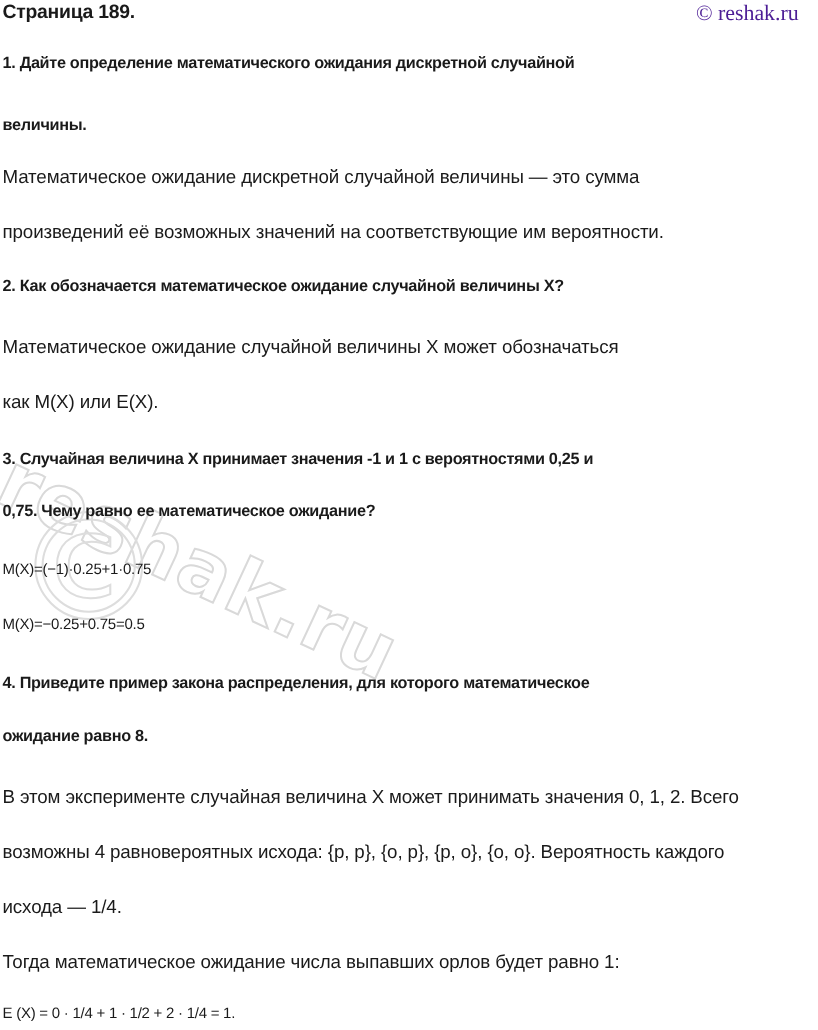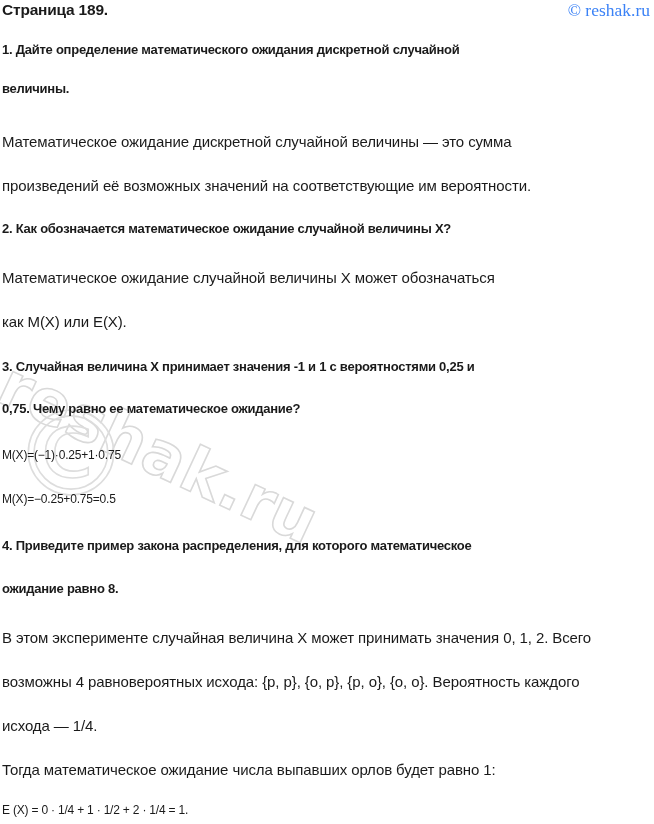--- a/index.html
+++ b/index.html
@@ -69,12 +69,12 @@
   }
   .site-credit {
     position: absolute;
-    right: 0;
+    right: 11px;
     top: 0px;
     font-family: "Liberation Serif", serif;
     font-size: 17.5px;
     font-weight: 400;
-    color: #3b82f6;
+    color: #4c1d95;
     white-space: nowrap;
   }
 

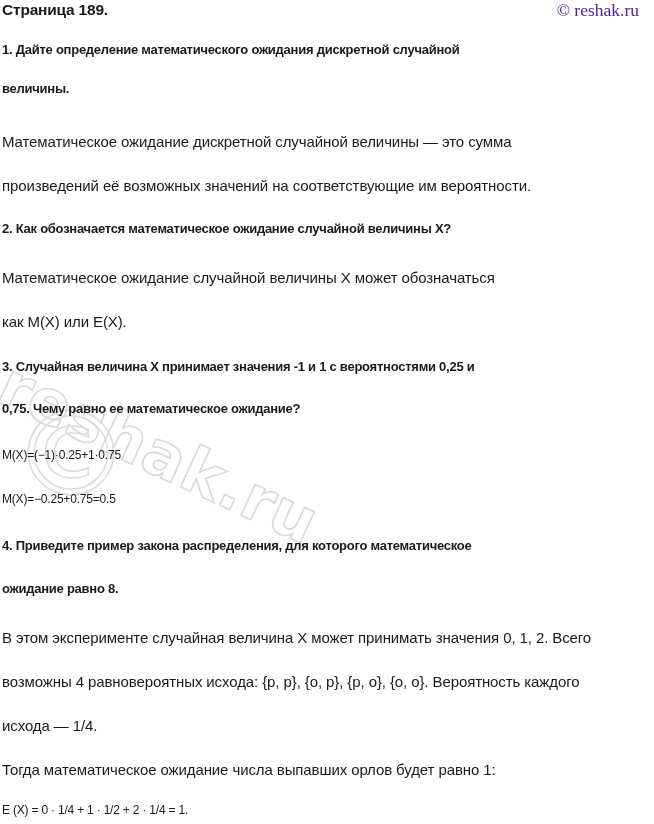--- a/index.html
+++ b/index.html
@@ -120,7 +120,7 @@
 
   <div id="lines">
       <div class="line q" style="top: 43px;">1. Дайте определение математического ожидания дискретной случайной</div>
-      <div class="line q" style="top: 82px;">величины.</div>
+      <div class="line q" style="top: 93px;">величины.</div>
       <div class="line body" style="top: 134px;">Математическое ожидание дискретной случайной величины — это сумма</div>
       <div class="line body" style="top: 178px;">произведений её возможных значений на соответствующие им вероятности.</div>
       <div class="line q" style="top: 222px;">2. Как обозначается математическое ожидание случайной величины X?</div>

